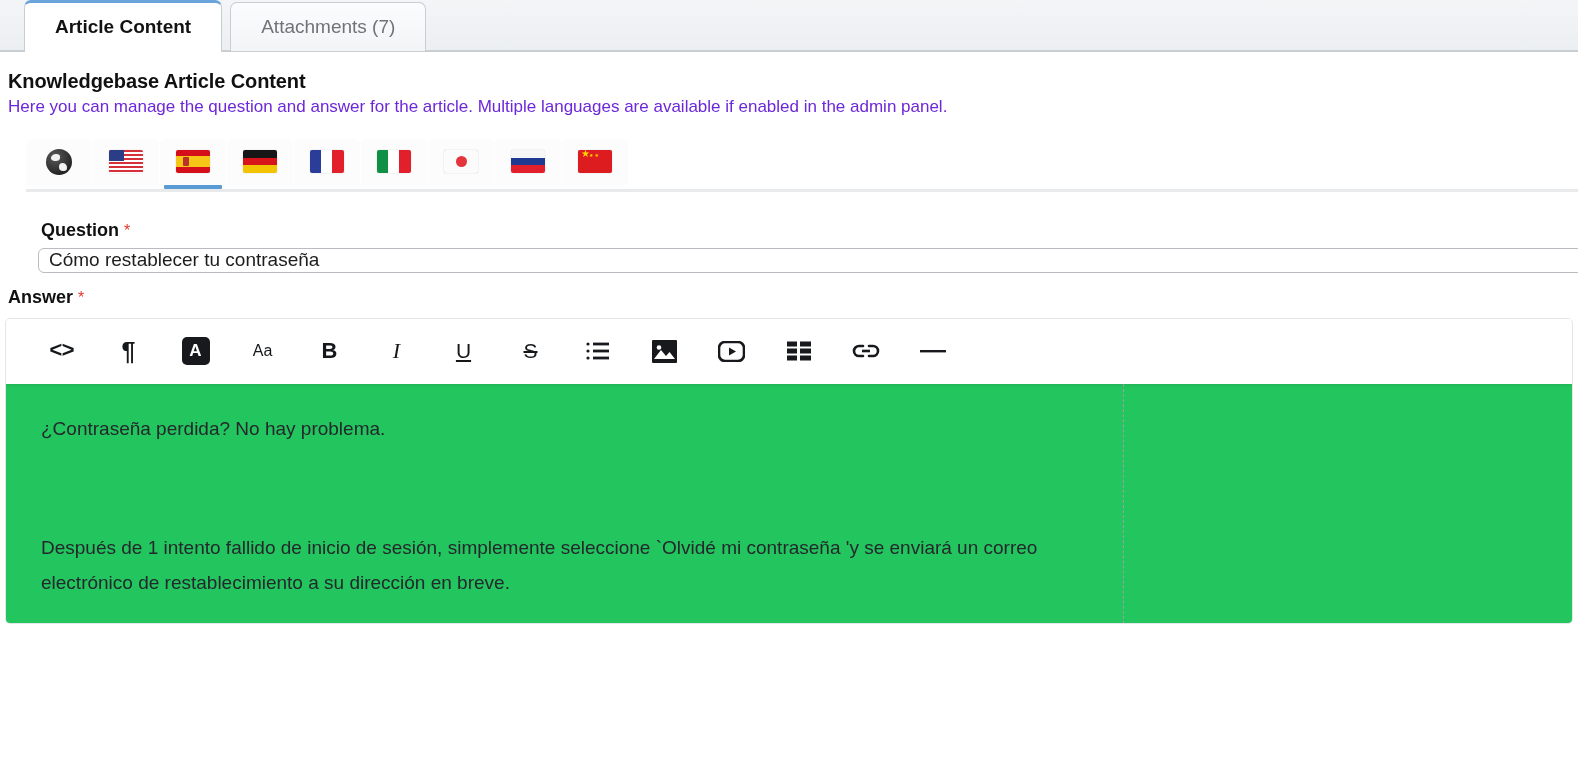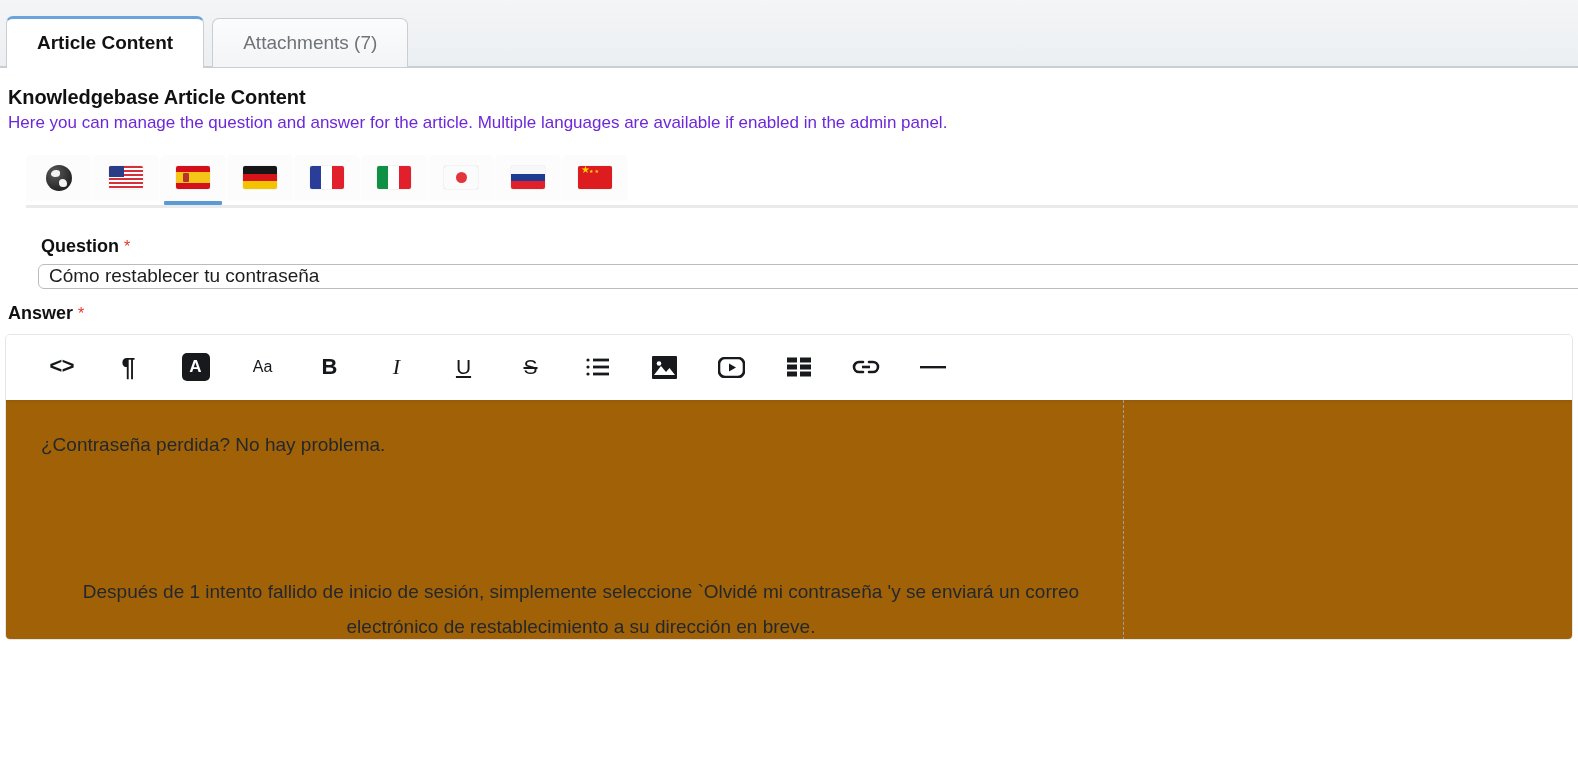--- a/index.html
+++ b/index.html
@@ -19,11 +19,11 @@
   
   .tabstrip {
     position: relative;
-    height: 68px;
+    height: 52px;
     background: linear-gradient(to bottom, #f3f5f7 0%, #eceff1 100%);
     border-bottom: 1px solid #c9ced3;
     box-sizing: border-box;
-    padding-left: 6px;
+    padding-left: 24px;
     display: flex;
     align-items: flex-end;
   }

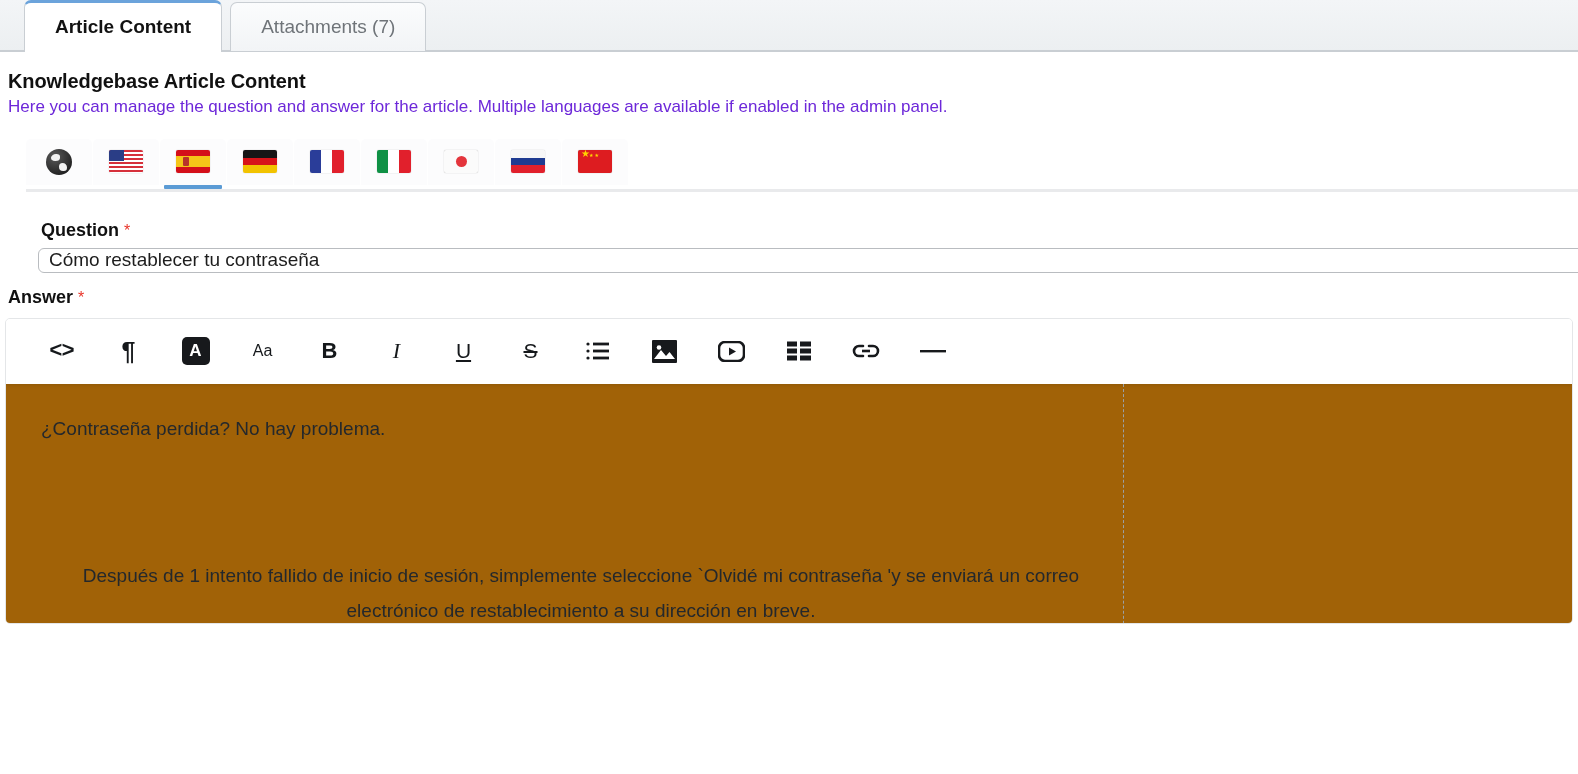--- a/index.html
+++ b/index.html
@@ -281,7 +281,7 @@
 
   .editor-body {
     position: relative;
-    background: #a16207;
+    background: #22c55e;
     height: 240px;
     padding: 20px 0 0 0;
   }

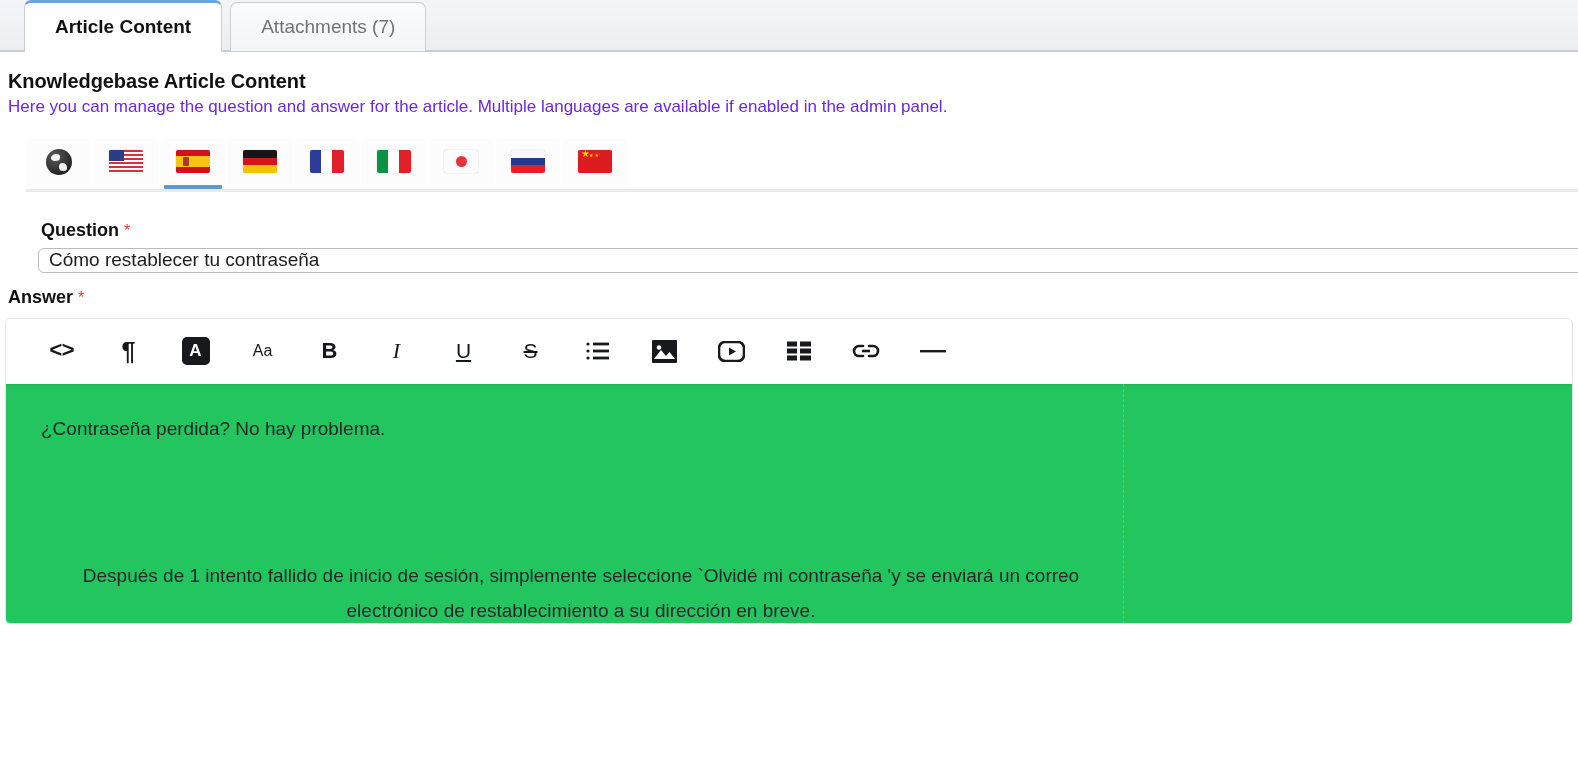--- a/index.html
+++ b/index.html
@@ -309,7 +309,7 @@
     max-width: 1080px;
   }
   .editor-p.first { margin-top: 7px; }
-  .editor-p.second { margin-top: 112px; text-align: center; }
+  .editor-p.second { margin-top: 84px; }
 </style>
 </head>
 <body>

